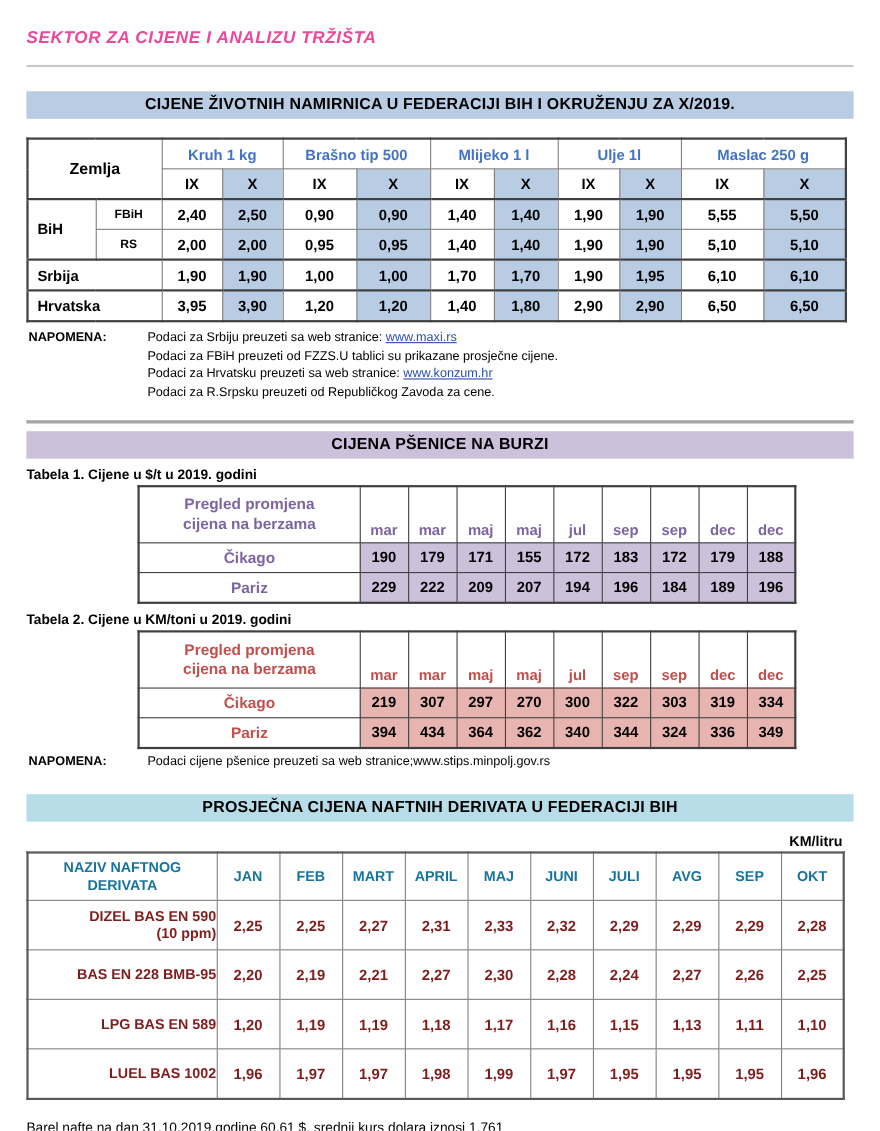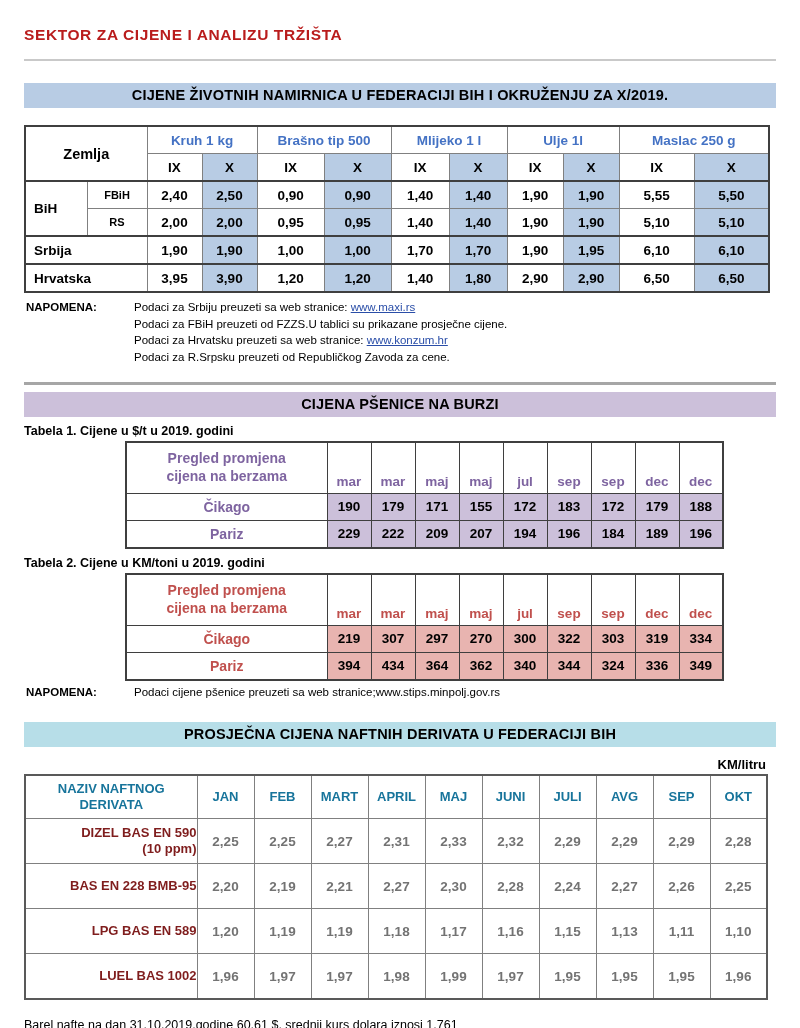--- a/index.html
+++ b/index.html
@@ -24,8 +24,9 @@
     font-size: 15.5px;
     font-weight: bold;
     letter-spacing: 0.6px;
-    color: #b91c1c;
+    color: #ec4899;
     line-height: 1.1;
+    font-style: italic;
   }
   .header-rule {
     margin: 16px 24px 0 24px;

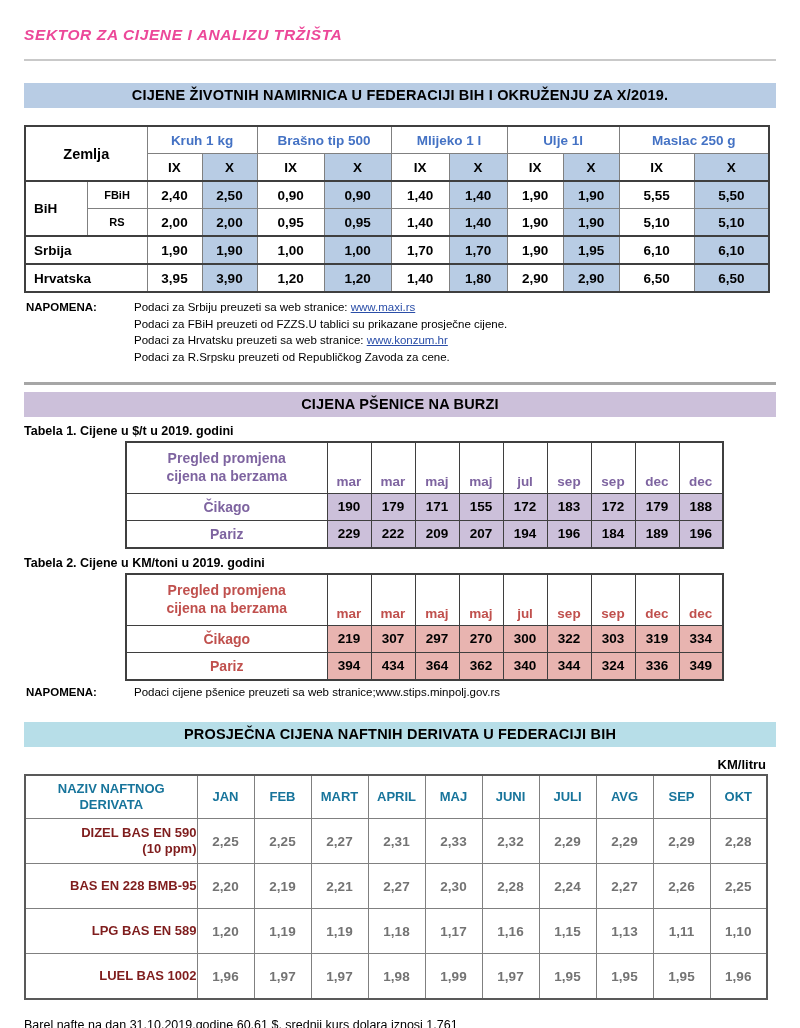--- a/index.html
+++ b/index.html
@@ -203,7 +203,7 @@
   .tbl-fuel .val {
     font-size: 13.5px;
     font-weight: bold;
-    color: #737373;
+    color: #7f1d1d;
   }
 
   .footer-note {

